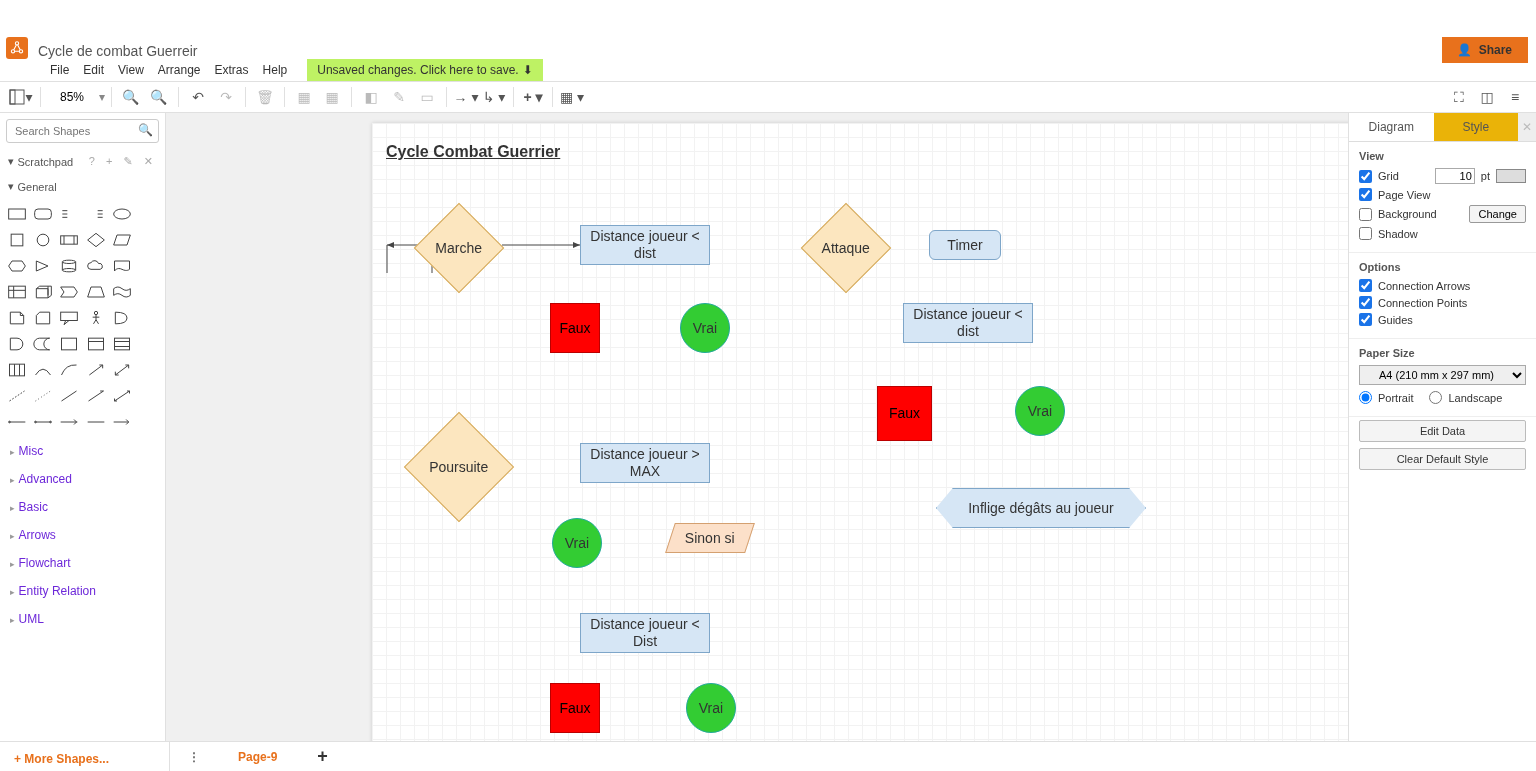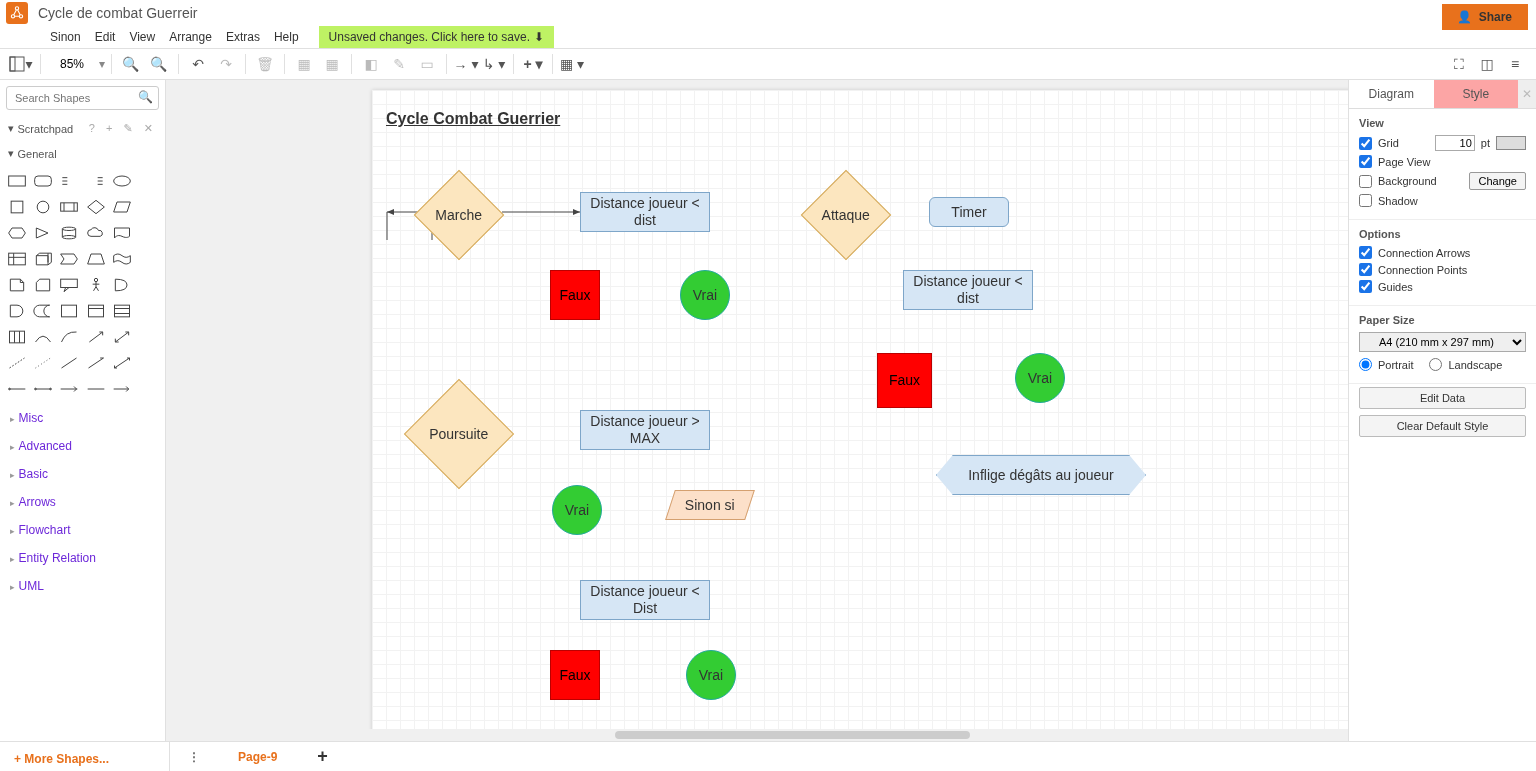--- a/index.html
+++ b/index.html
@@ -7,7 +7,7 @@
 body { background: #fff; font-size: 12px; color: #333; }
 
 
-.titlebar { height: 26px; display: flex; align-items: center; padding: 0 6px; border-bottom: 0; }
+.titlebar { height: 26px; display: flex; align-items: flex-end; padding: 0 6px; border-bottom: 0; margin-top: 33px; }
 .logo { width: 22px; height: 22px; background: #e8711c; border-radius: 3px; display: flex; align-items: center; justify-content: center; margin-right: 10px; }
 .logo svg { width: 16px; height: 16px; }
 .title { font-size: 14px; color: #555; font-weight: 400; flex: 1; }

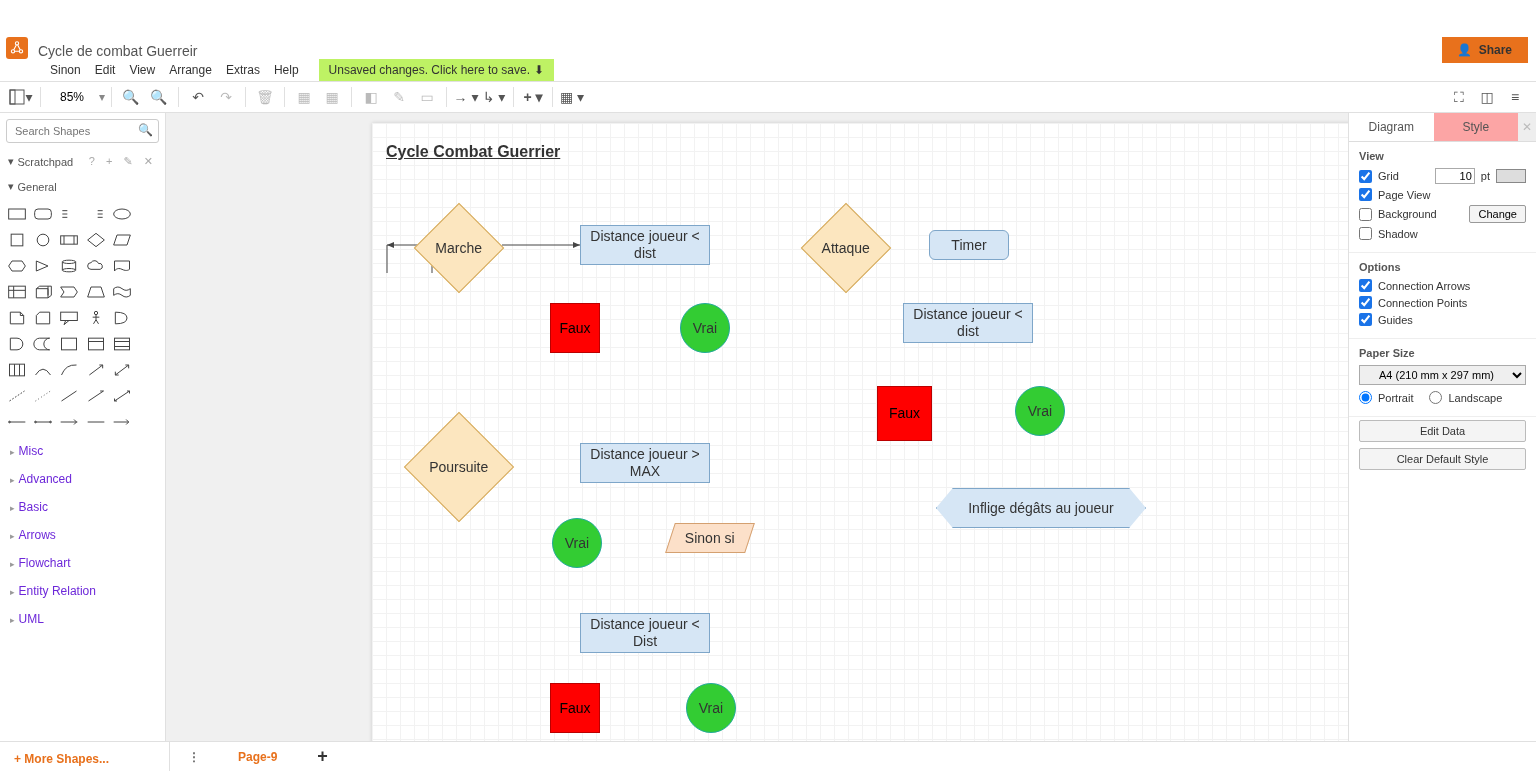--- a/index.html
+++ b/index.html
@@ -110,7 +110,7 @@
 </div>
 
 <div class="menubar">
-  <span>Sinon</span>
+  <span>File</span>
   <span>Edit</span>
   <span>View</span>
   <span>Arrange</span>

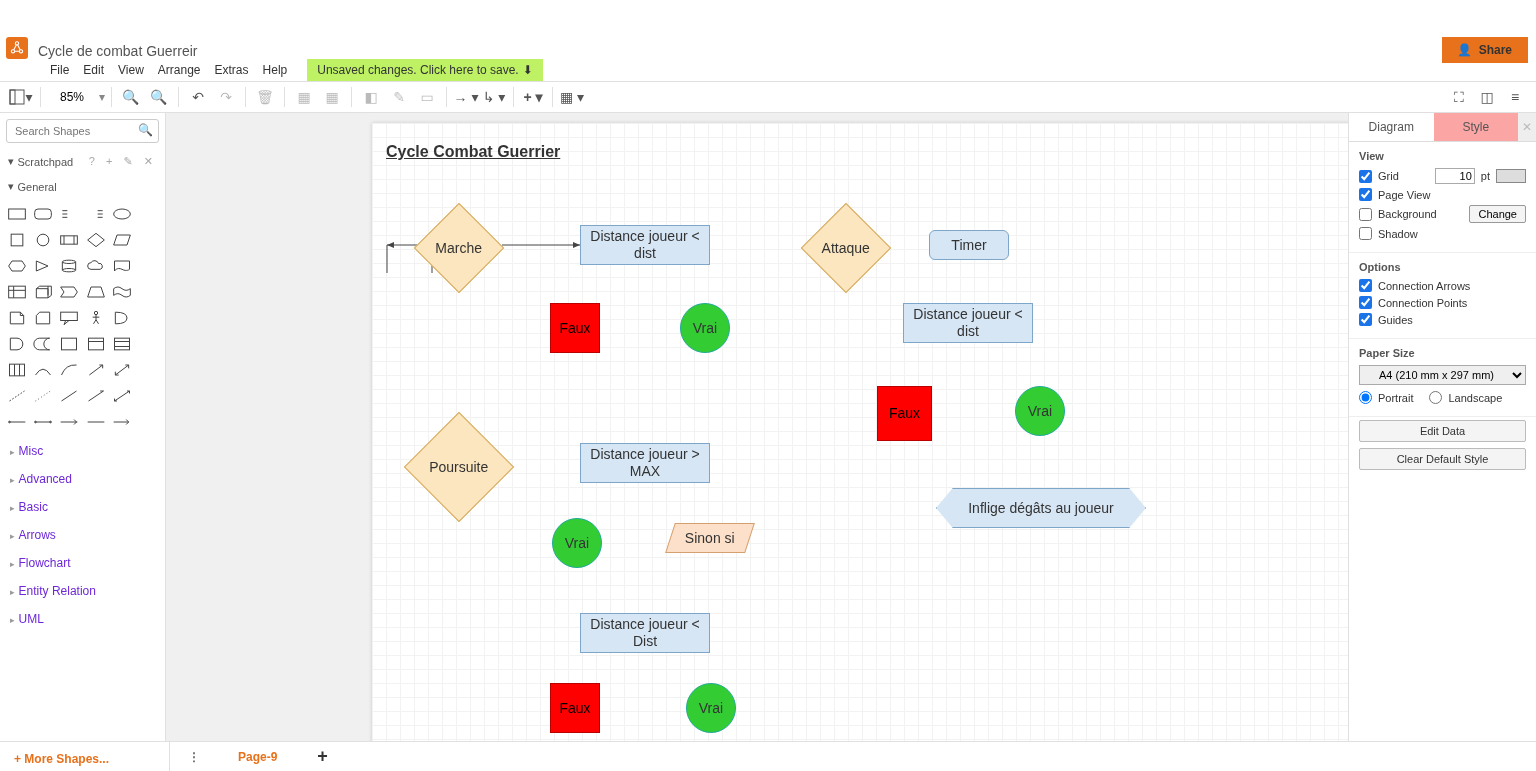--- a/index.html
+++ b/index.html
@@ -71,7 +71,7 @@
 
 .right-panel { width: 188px; border-left: 1px solid #e0e0e0; background: #fff; display: flex; flex-direction: column; font-size: 12px; }
 .tabs { display: flex; border-bottom: 1px solid #ddd; }
-.tab { flex: 1; text-align: center; padding: 7px 0; background: #fca5a5; color: #555; cursor: pointer; font-size: 12px; }
+.tab { flex: 1; text-align: center; padding: 7px 0; background: #eab308; color: #555; cursor: pointer; font-size: 12px; }
 .tab.active { background: #fff; font-weight: 400; }
 .tab-close { width: 18px; text-align: center; color: #bbb; cursor: pointer; padding: 7px 4px; background: #eee; }
 .rp-section { padding: 8px 10px; border-bottom: 1px solid #eee; }

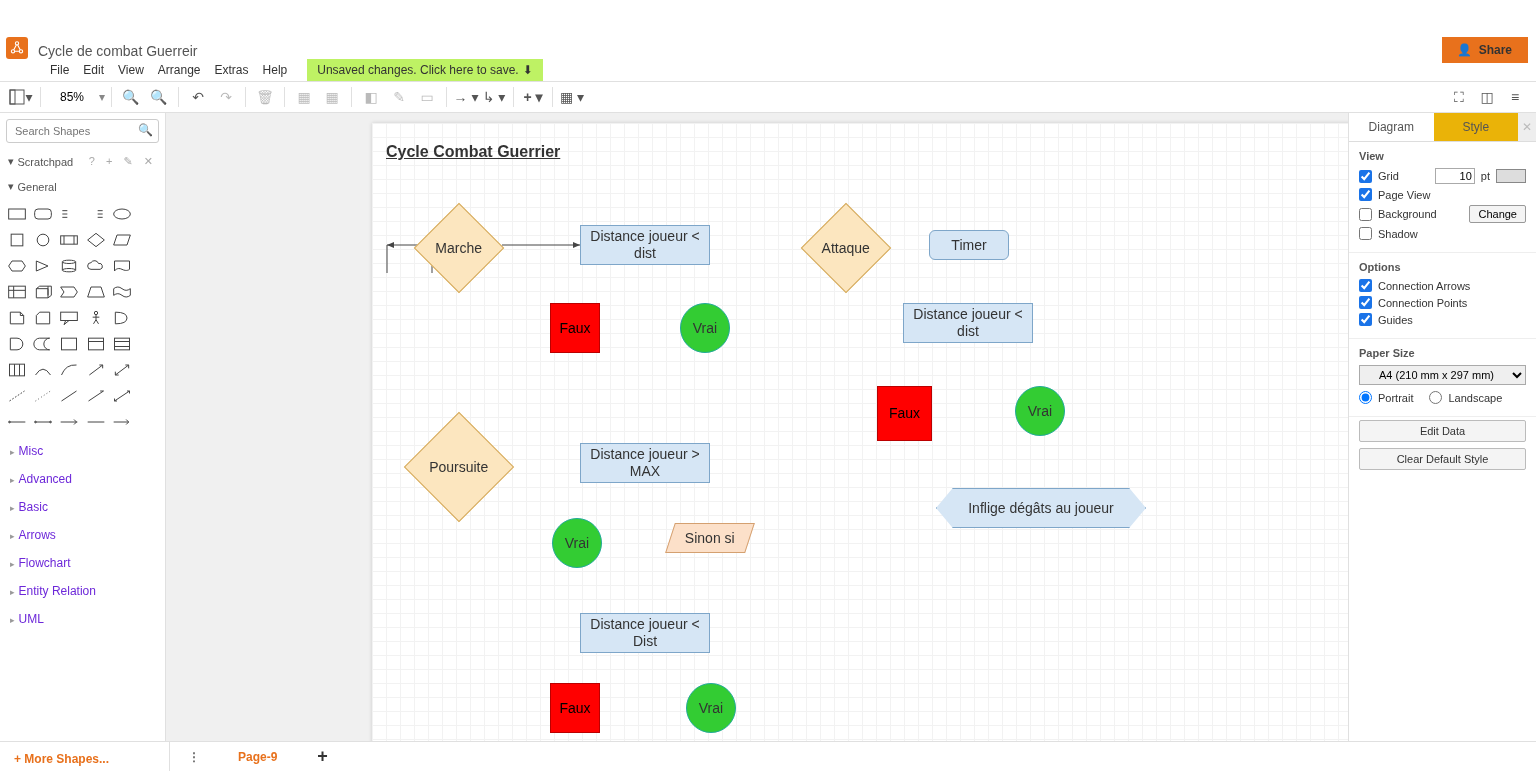--- a/index.html
+++ b/index.html
@@ -502,7 +502,7 @@
         <div class="node diamond" style="left:442px; top:93px; width:64px; height:64px;">
             <span>Attaque</span>
           </div>
-        <div class="node rect" style="left:557px; top:107px; width:80px; height:30px; border-radius:6px;">Timer</div>
+        <div class="node rect" style="left:557px; top:107px; width:72px; height:30px; border-radius:6px;">Timer</div>
         <div class="node rect" style="left:531px; top:180px; width:130px; height:40px;">Distance joueur &lt; dist</div>
         <div class="node square-red" style="left:505px; top:263px; width:55px; height:55px;">Faux</div>
         <div class="node circle-green" style="left:643px; top:263px; width:50px; height:50px;">Vrai</div>

